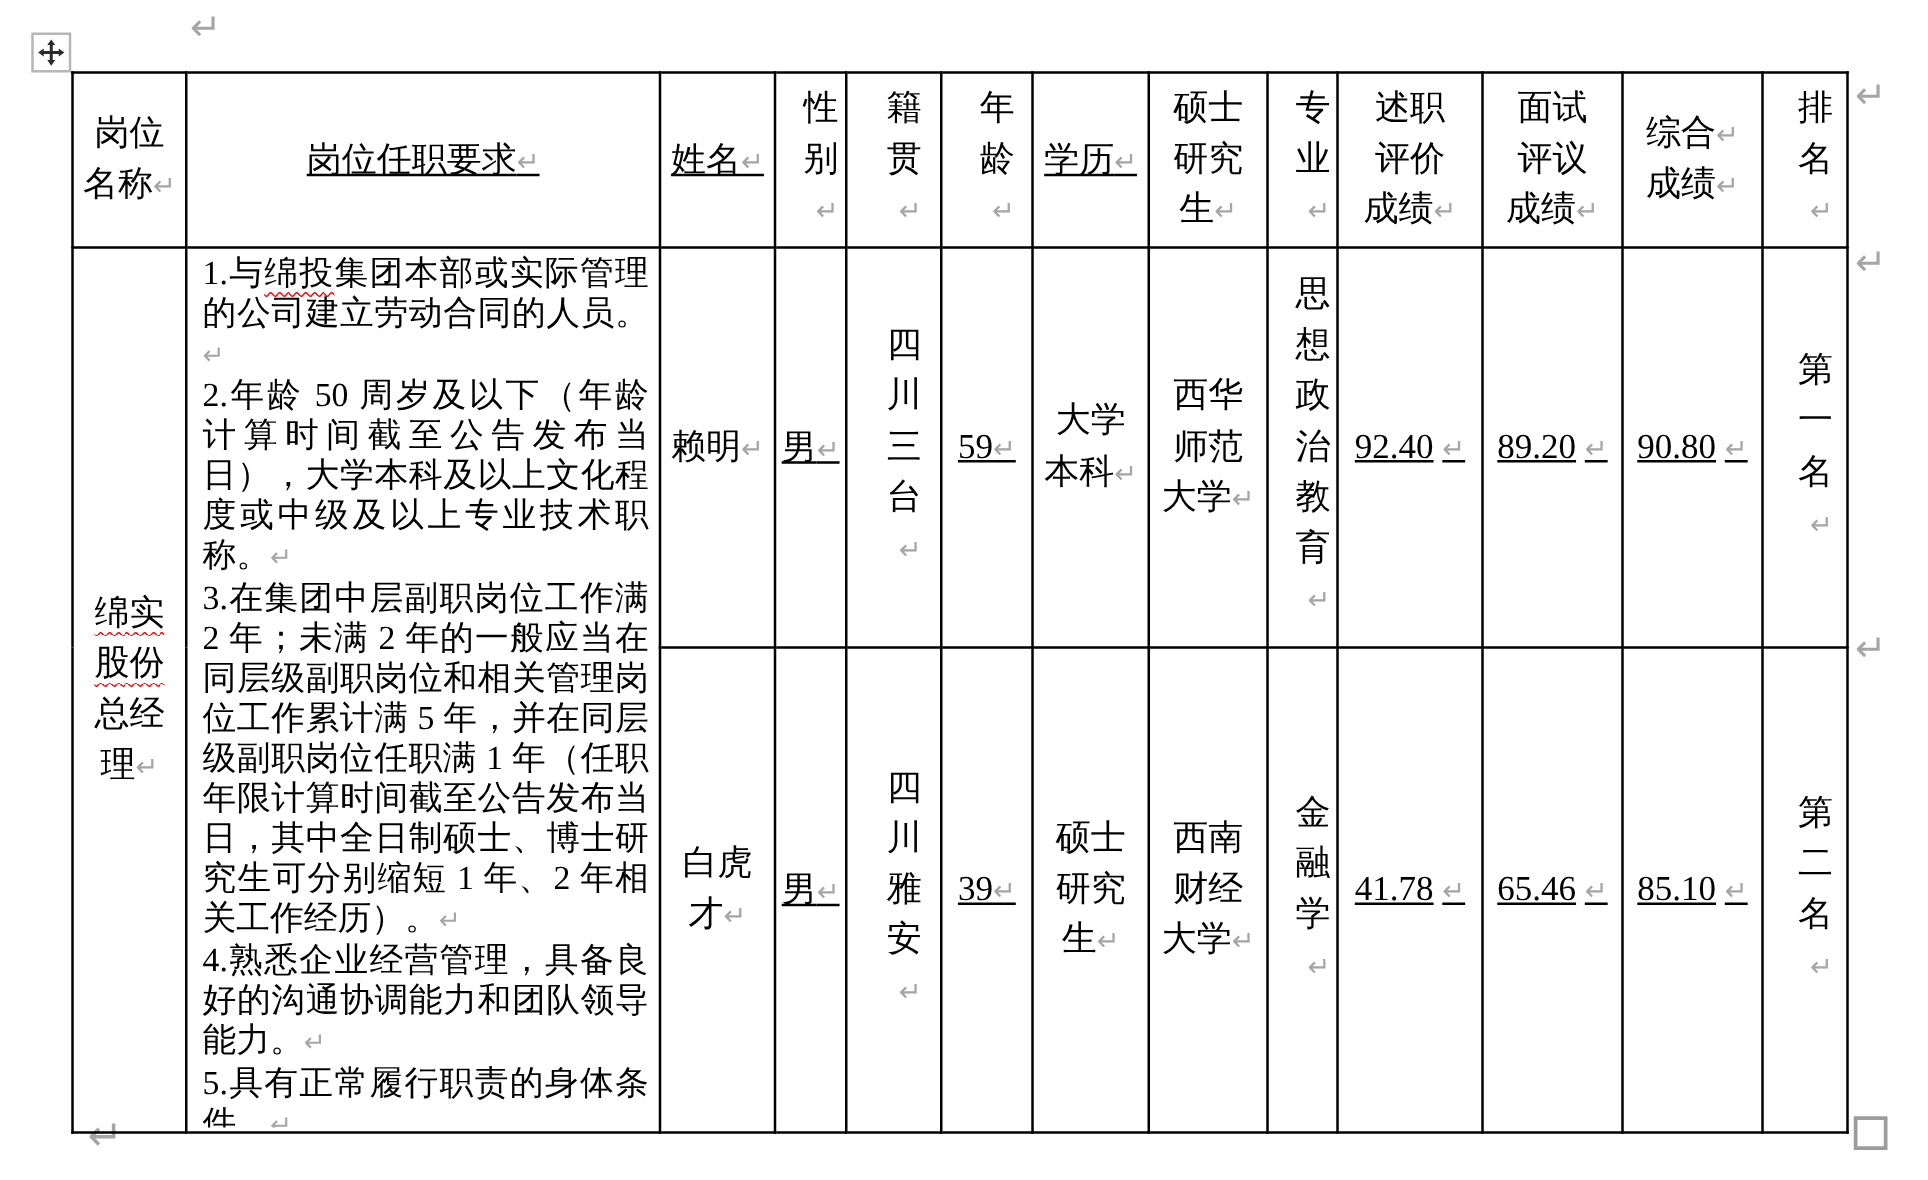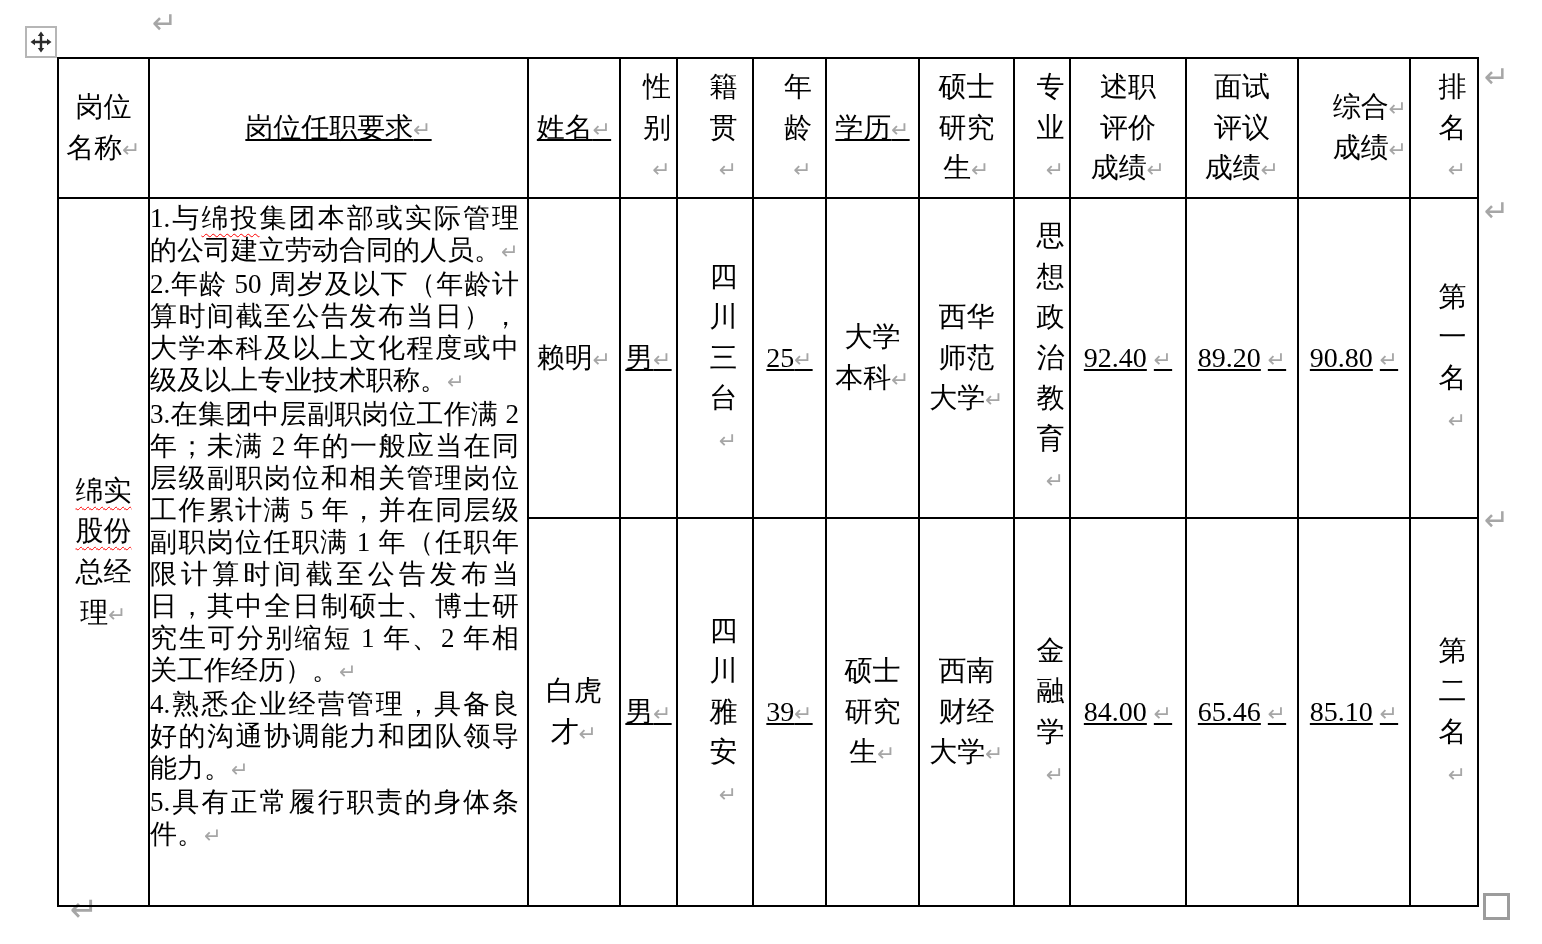--- a/index.html
+++ b/index.html
@@ -36,7 +36,7 @@
   .v2 { display:inline-block; width:2.72em; word-break:break-all;
         line-height:1.45; text-align:center; }
   .nowrap { white-space:nowrap;text-decoration:underline; }
-  .hstack { line-height:1.45;text-align:right; }
+  .hstack { line-height:1.45; }
 
   
   .pmark { color:#a6a6a6; font-size:0.78em;

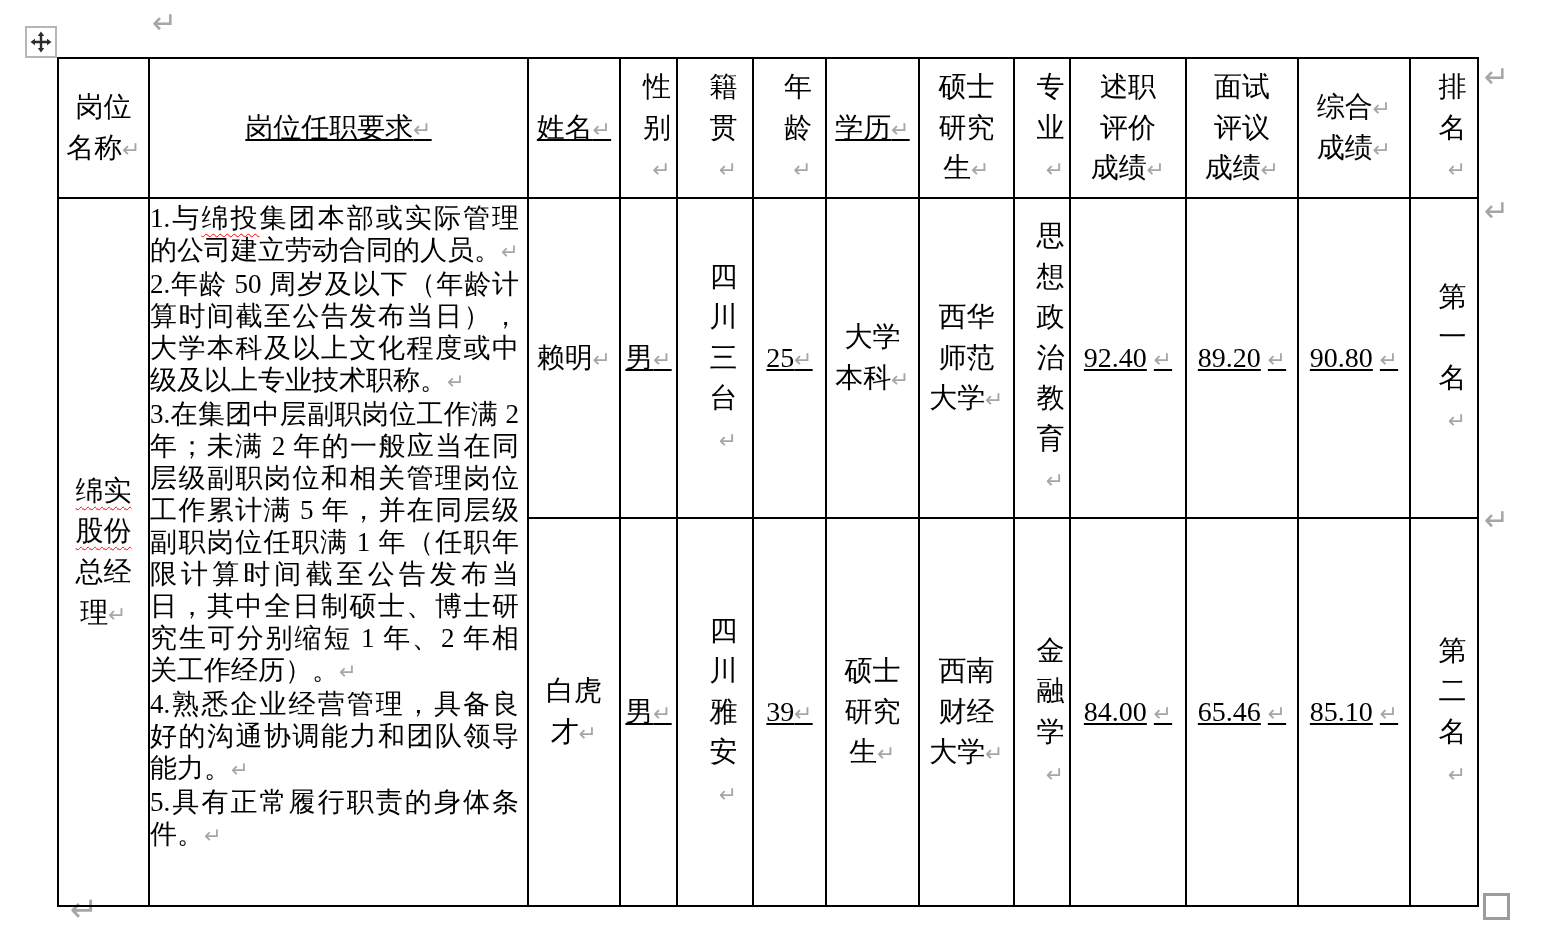--- a/index.html
+++ b/index.html
@@ -44,7 +44,7 @@
   .gap { margin-left:7px; }
 
   
-  td.req { text-align:justify; vertical-align:top; padding:3px 8px 3px 0; }
+  td.req { text-align:justify; vertical-align:top; padding:3px 8px 3px 12px; }
   .req-inner { font-size:27px; line-height:32px; max-height:700px; overflow:hidden;
                text-align:justify; }
   .req-inner .para { text-align:justify; }

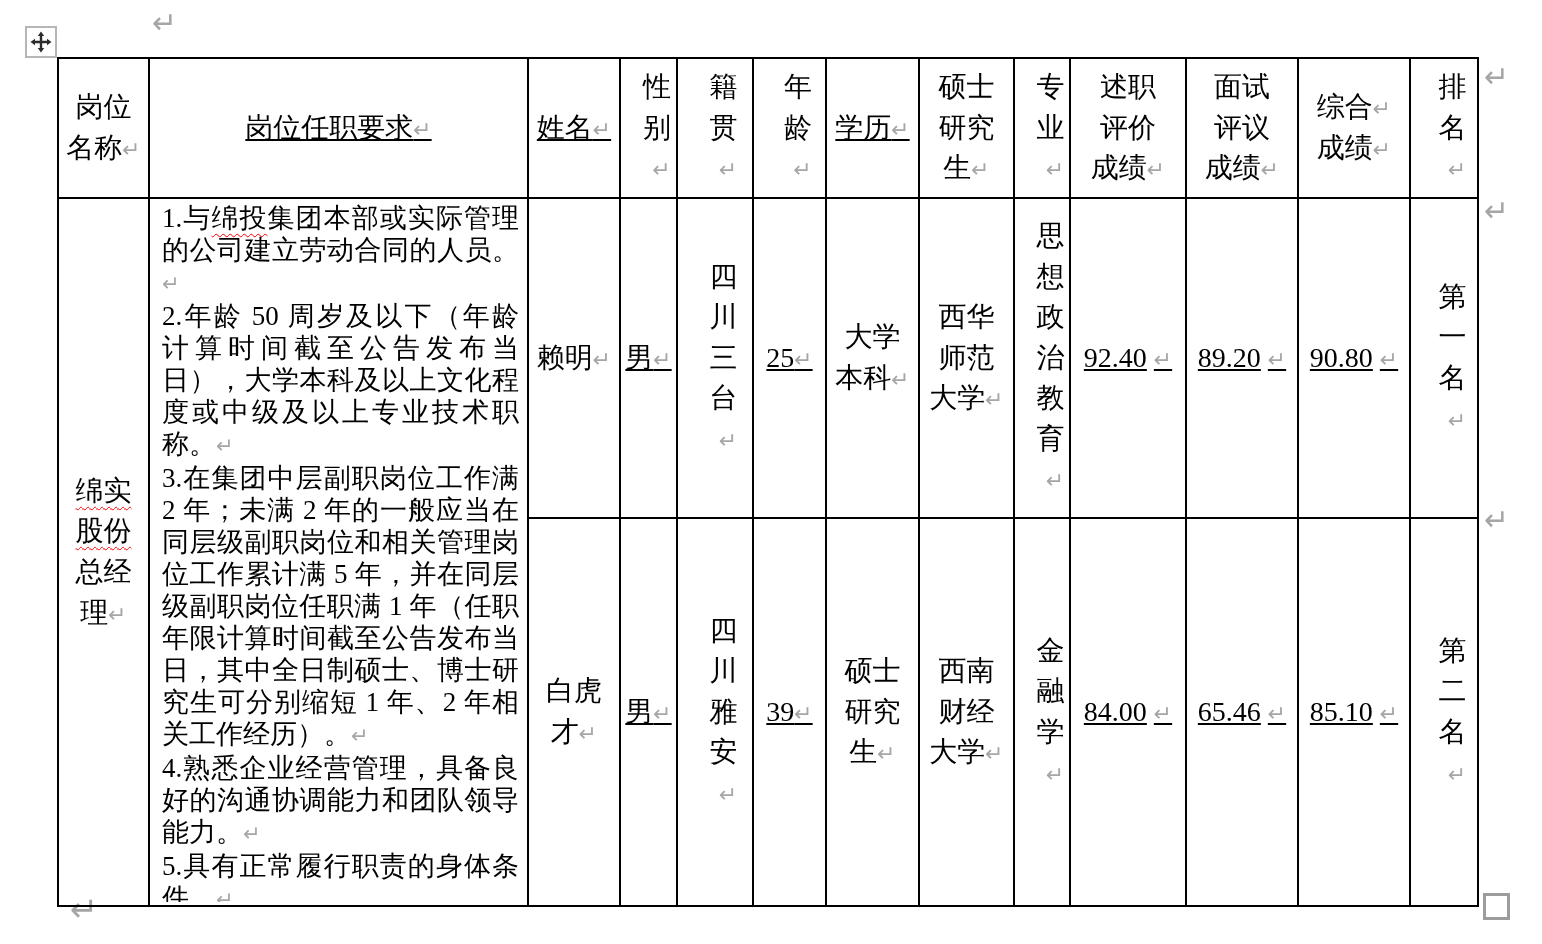--- a/index.html
+++ b/index.html
@@ -161,7 +161,7 @@
         <span class="v1"><span>四川三台</span><span class="pmark">↵</span></span>
       </td>
       <td>
-        <span class="nowrap"><span>25</span><span class="pmark">↵</span></span>
+        <span class="nowrap"><span>59</span><span class="pmark">↵</span></span>
       </td>
       <td>
         <span class="v2"><span>大学本科</span><span class="pmark">↵</span></span>

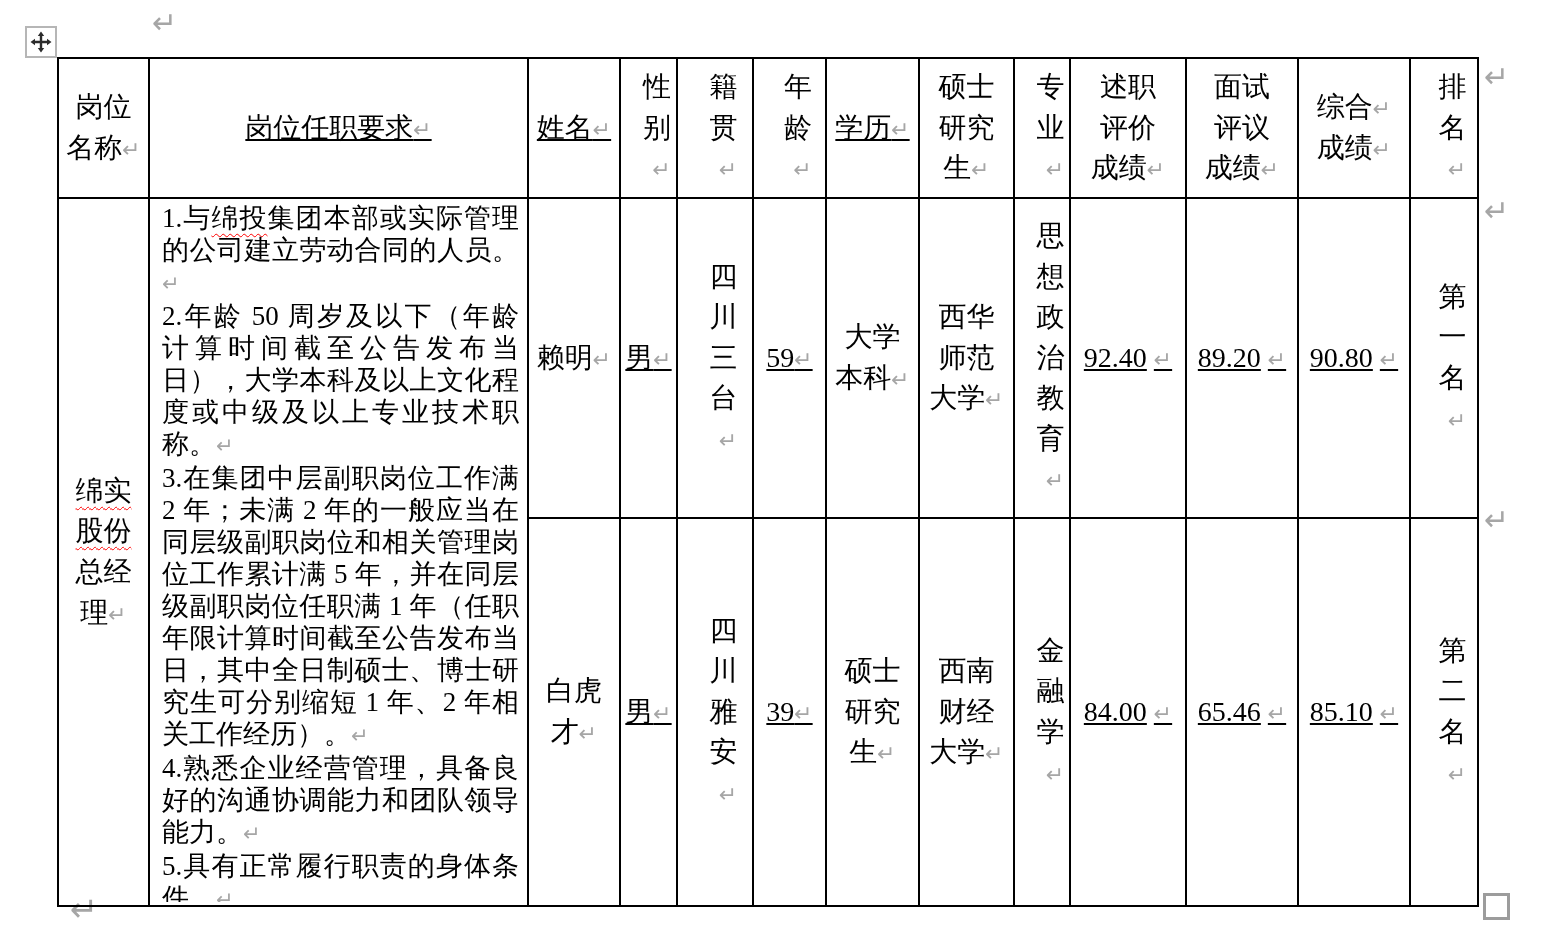--- a/index.html
+++ b/index.html
@@ -209,7 +209,7 @@
         <span class="v1"><span>金融学</span><span class="pmark">↵</span></span>
       </td>
       <td>
-        <span class="nowrap"><span>84.00</span><span class="pmark gap">↵</span></span>
+        <span class="nowrap"><span>41.78</span><span class="pmark gap">↵</span></span>
       </td>
       <td>
         <span class="nowrap"><span>65.46</span><span class="pmark gap">↵</span></span>

